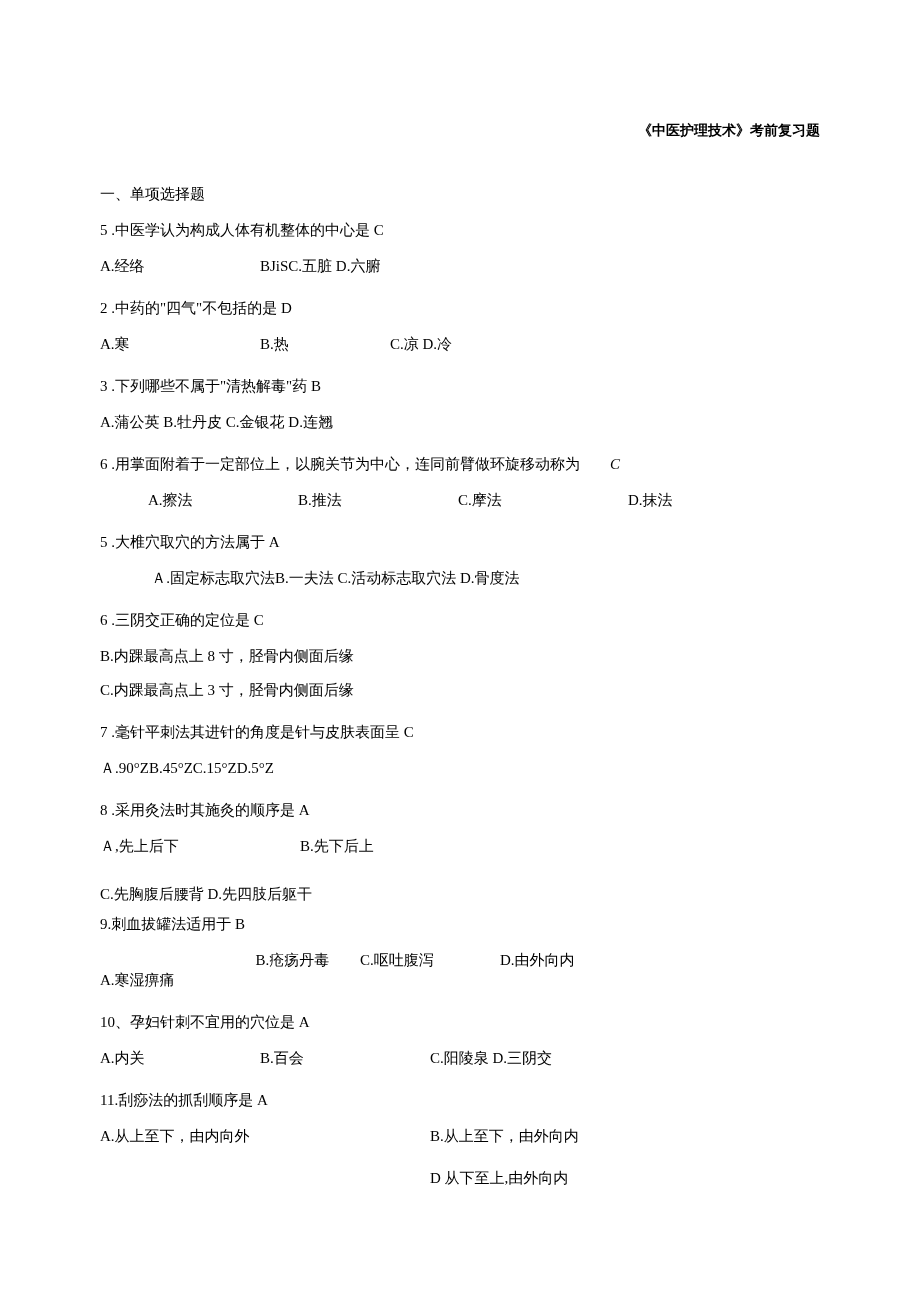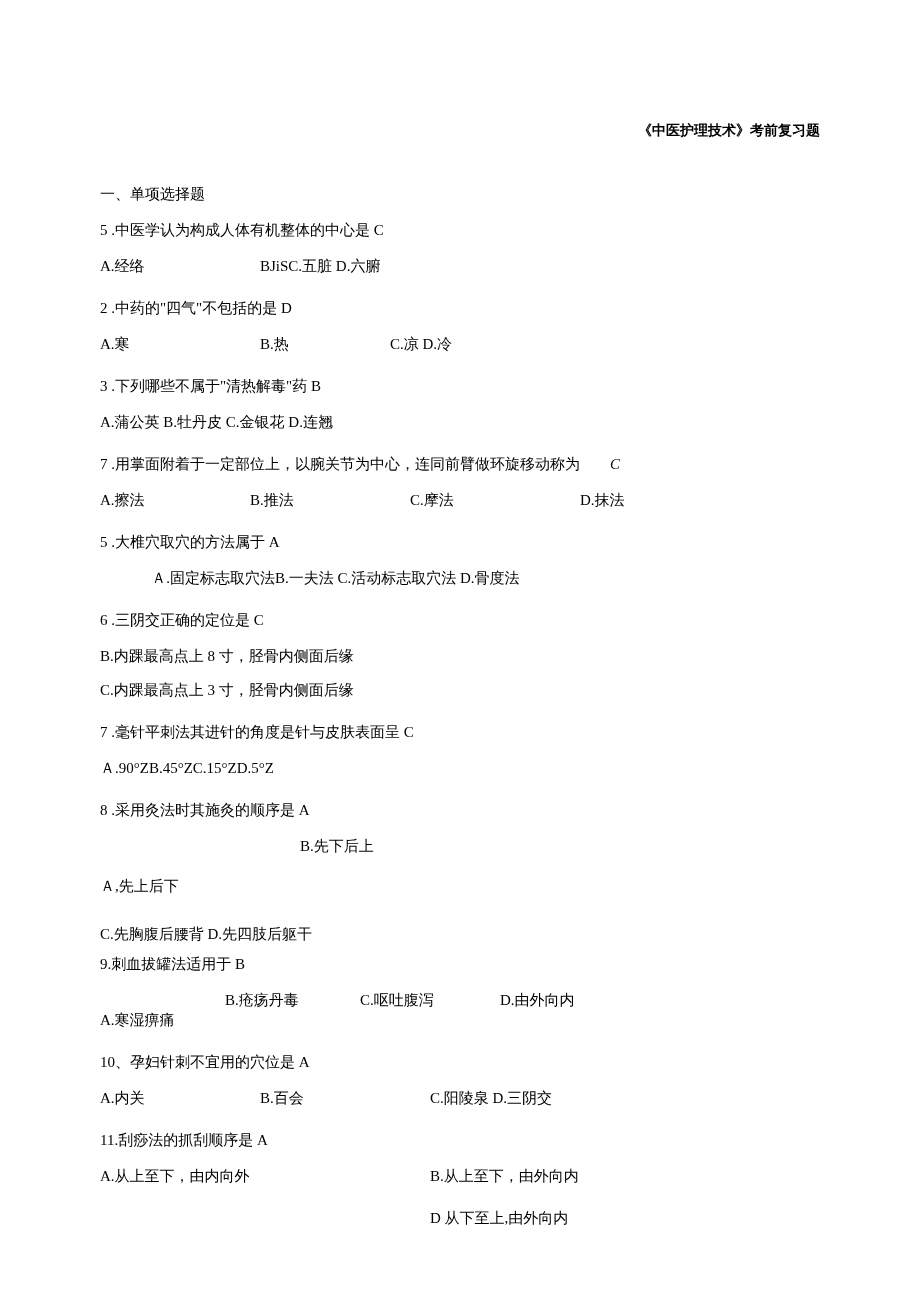--- a/index.html
+++ b/index.html
@@ -75,7 +75,7 @@
 <div class="block">A.蒲公英 B.牡丹皮 C.金银花 D.连翘</div>
 
 <div class="q-line flex-row">
-  <span>7 .用掌面附着于一定部位上，以腕关节为中心，连同前臂做环旋移动称为</span>
+  <span>6 .用掌面附着于一定部位上，以腕关节为中心，连同前臂做环旋移动称为</span>
   <span class="answer-tag">C</span>
 </div>
 <div class="opts-inline block">

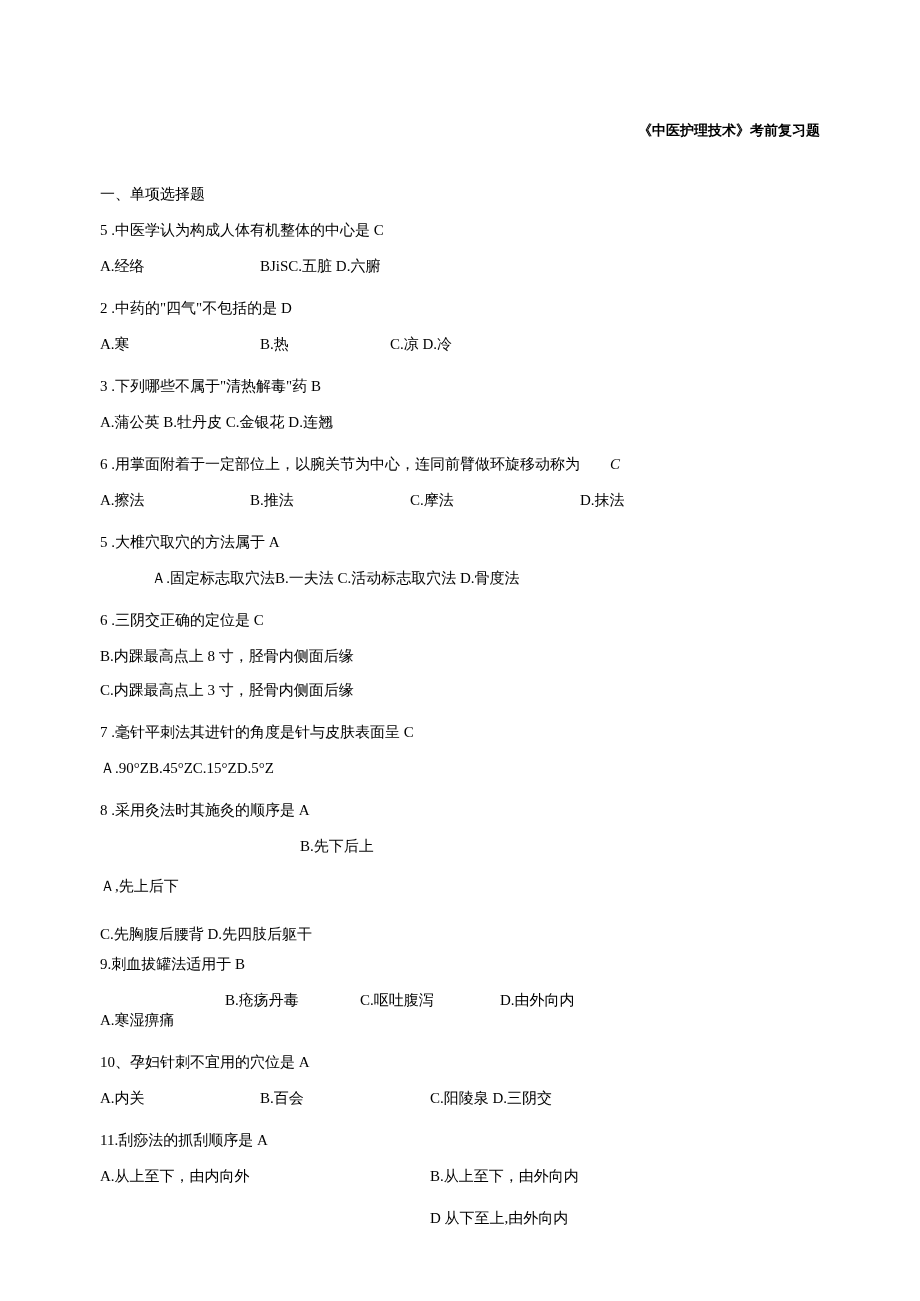--- a/index.html
+++ b/index.html
@@ -79,7 +79,7 @@
   <span class="answer-tag">C</span>
 </div>
 <div class="opts-inline block">
-  <span style="width:150px;">A.擦法</span>
+  <span style="width:150px;margin-left:48px;">A.擦法</span>
   <span style="width:160px;">B.推法</span>
   <span style="width:170px;">C.摩法</span>
   <span>D.抹法</span>

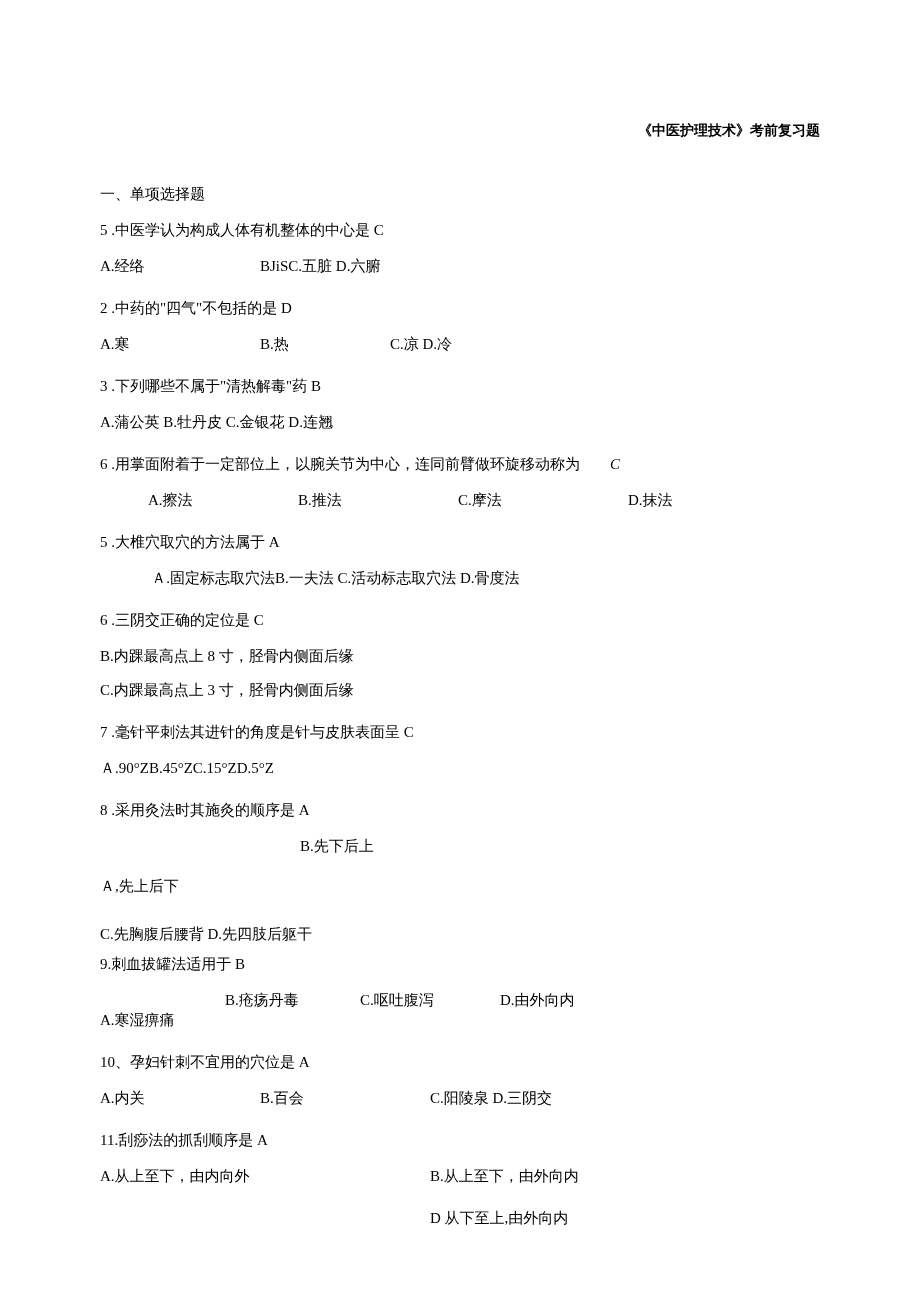--- a/index.html
+++ b/index.html
@@ -102,7 +102,7 @@
 
 <div class="q-line">8 .采用灸法时其施灸的顺序是 A</div>
 <div class="opts-inline">
-  <span style="width:200px;margin-top:40px;">Ａ,先上后下</span>
+  <span style="width:200px;">Ａ,先上后下</span>
   <span>B.先下后上</span>
 </div>
 <div style="margin-top:24px;">C.先胸腹后腰背 D.先四肢后躯干</div>

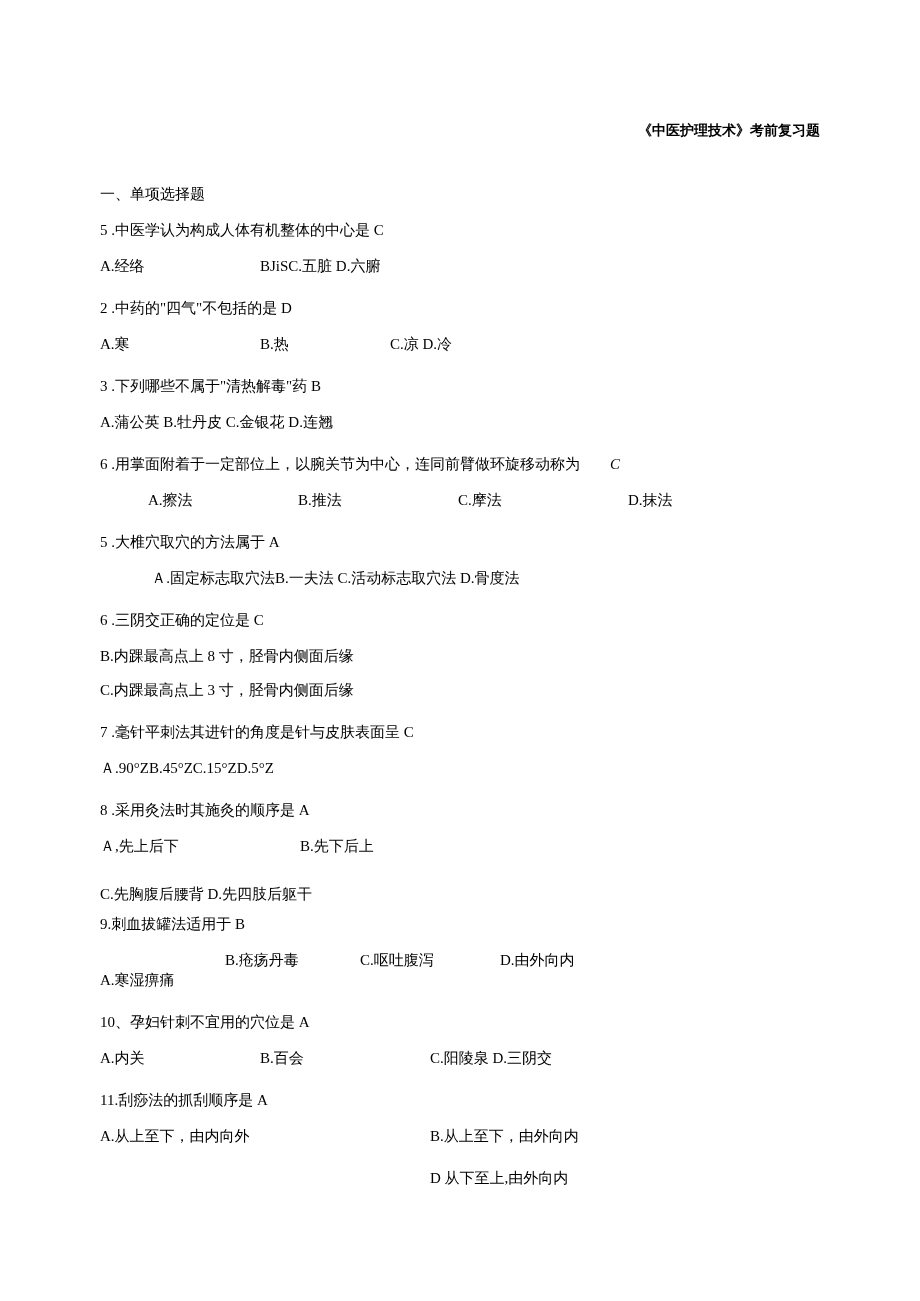--- a/index.html
+++ b/index.html
@@ -110,7 +110,7 @@
 <div class="q-line extra-gap">9.刺血拔罐法适用于 B</div>
 <div class="opts-inline block">
   <span style="width:125px;margin-top:20px;">A.寒湿痹痛</span>
-  <span style="width:135px;">B.疮疡丹毒</span>
+  <span style="width:135px;text-align:center;">B.疮疡丹毒</span>
   <span style="width:140px;">C.呕吐腹泻</span>
   <span>D.由外向内</span>
 </div>

